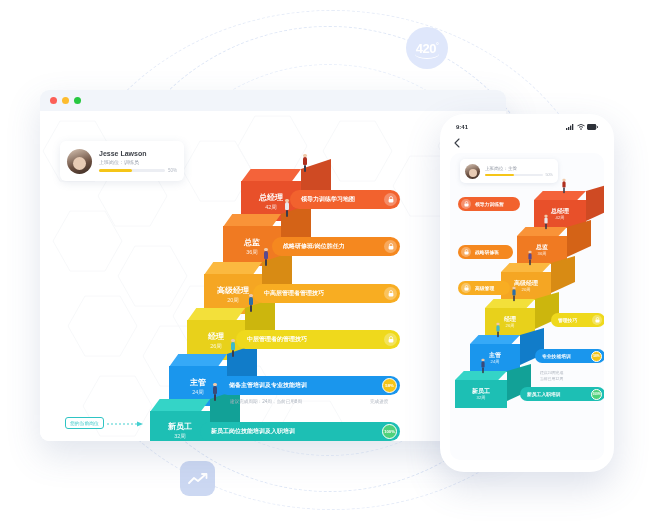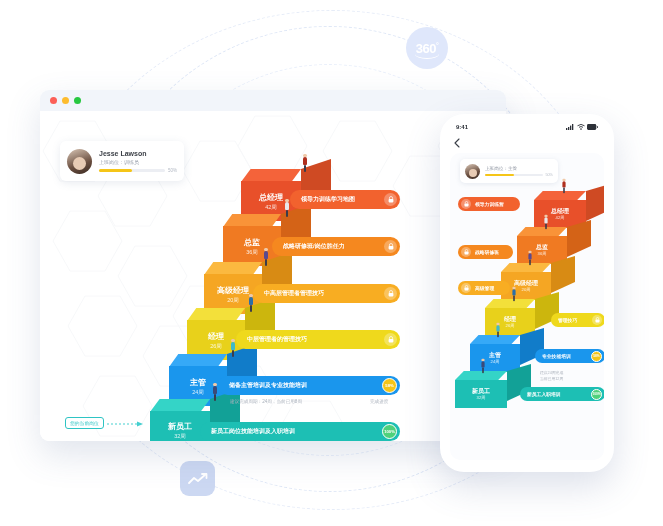--- a/index.html
+++ b/index.html
@@ -201,7 +201,7 @@
   <div class="dash-ring ring-c"></div>
 
   <div class="badge360">
-    <span class="t"><span>360</span><span class="deg">°</span></span>
+    <span class="t"><span>420</span><span class="deg">°</span></span>
     <span class="arc"></span>
   </div>
 

